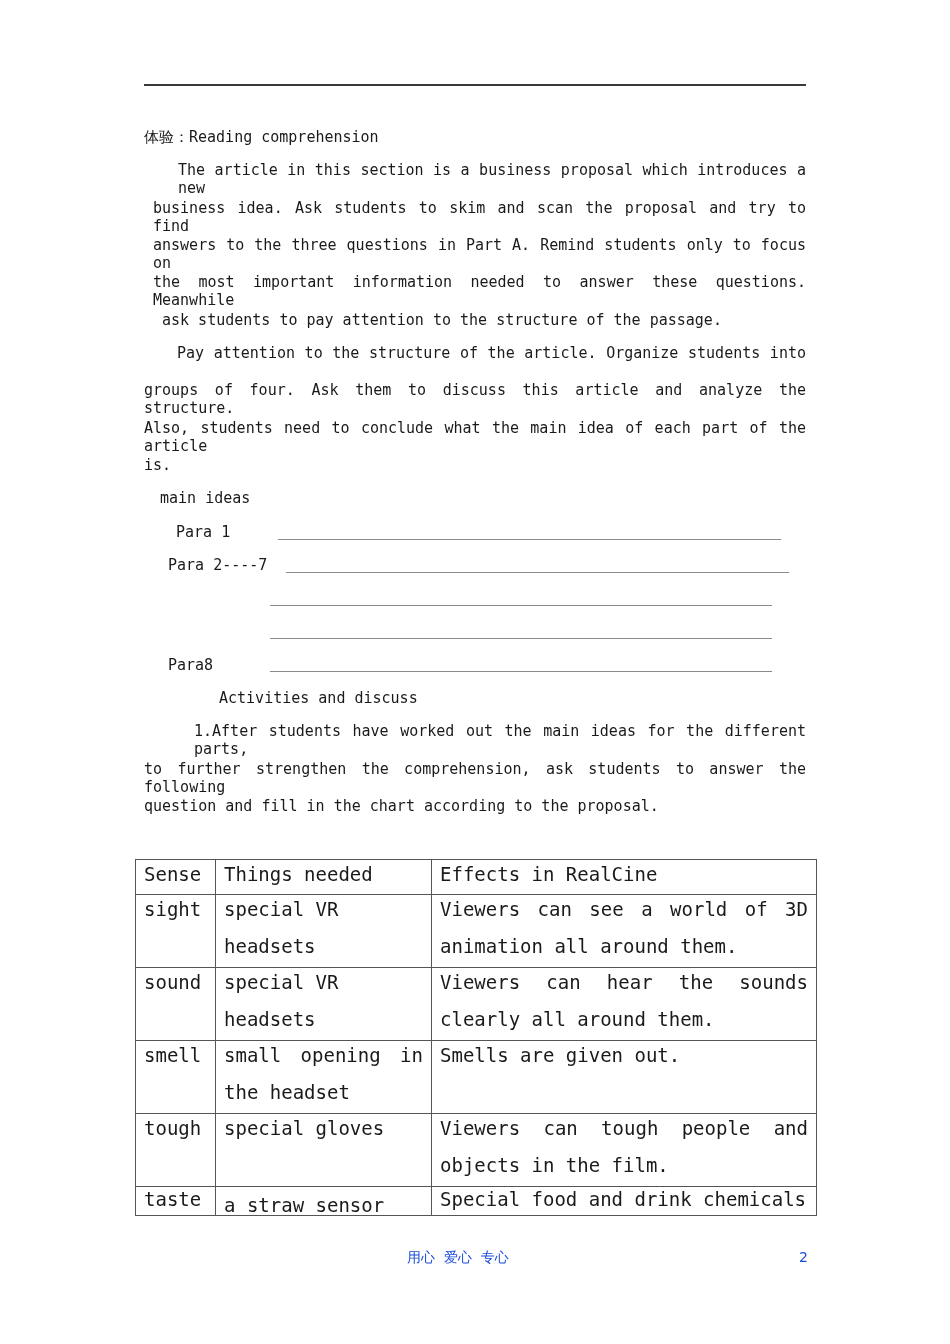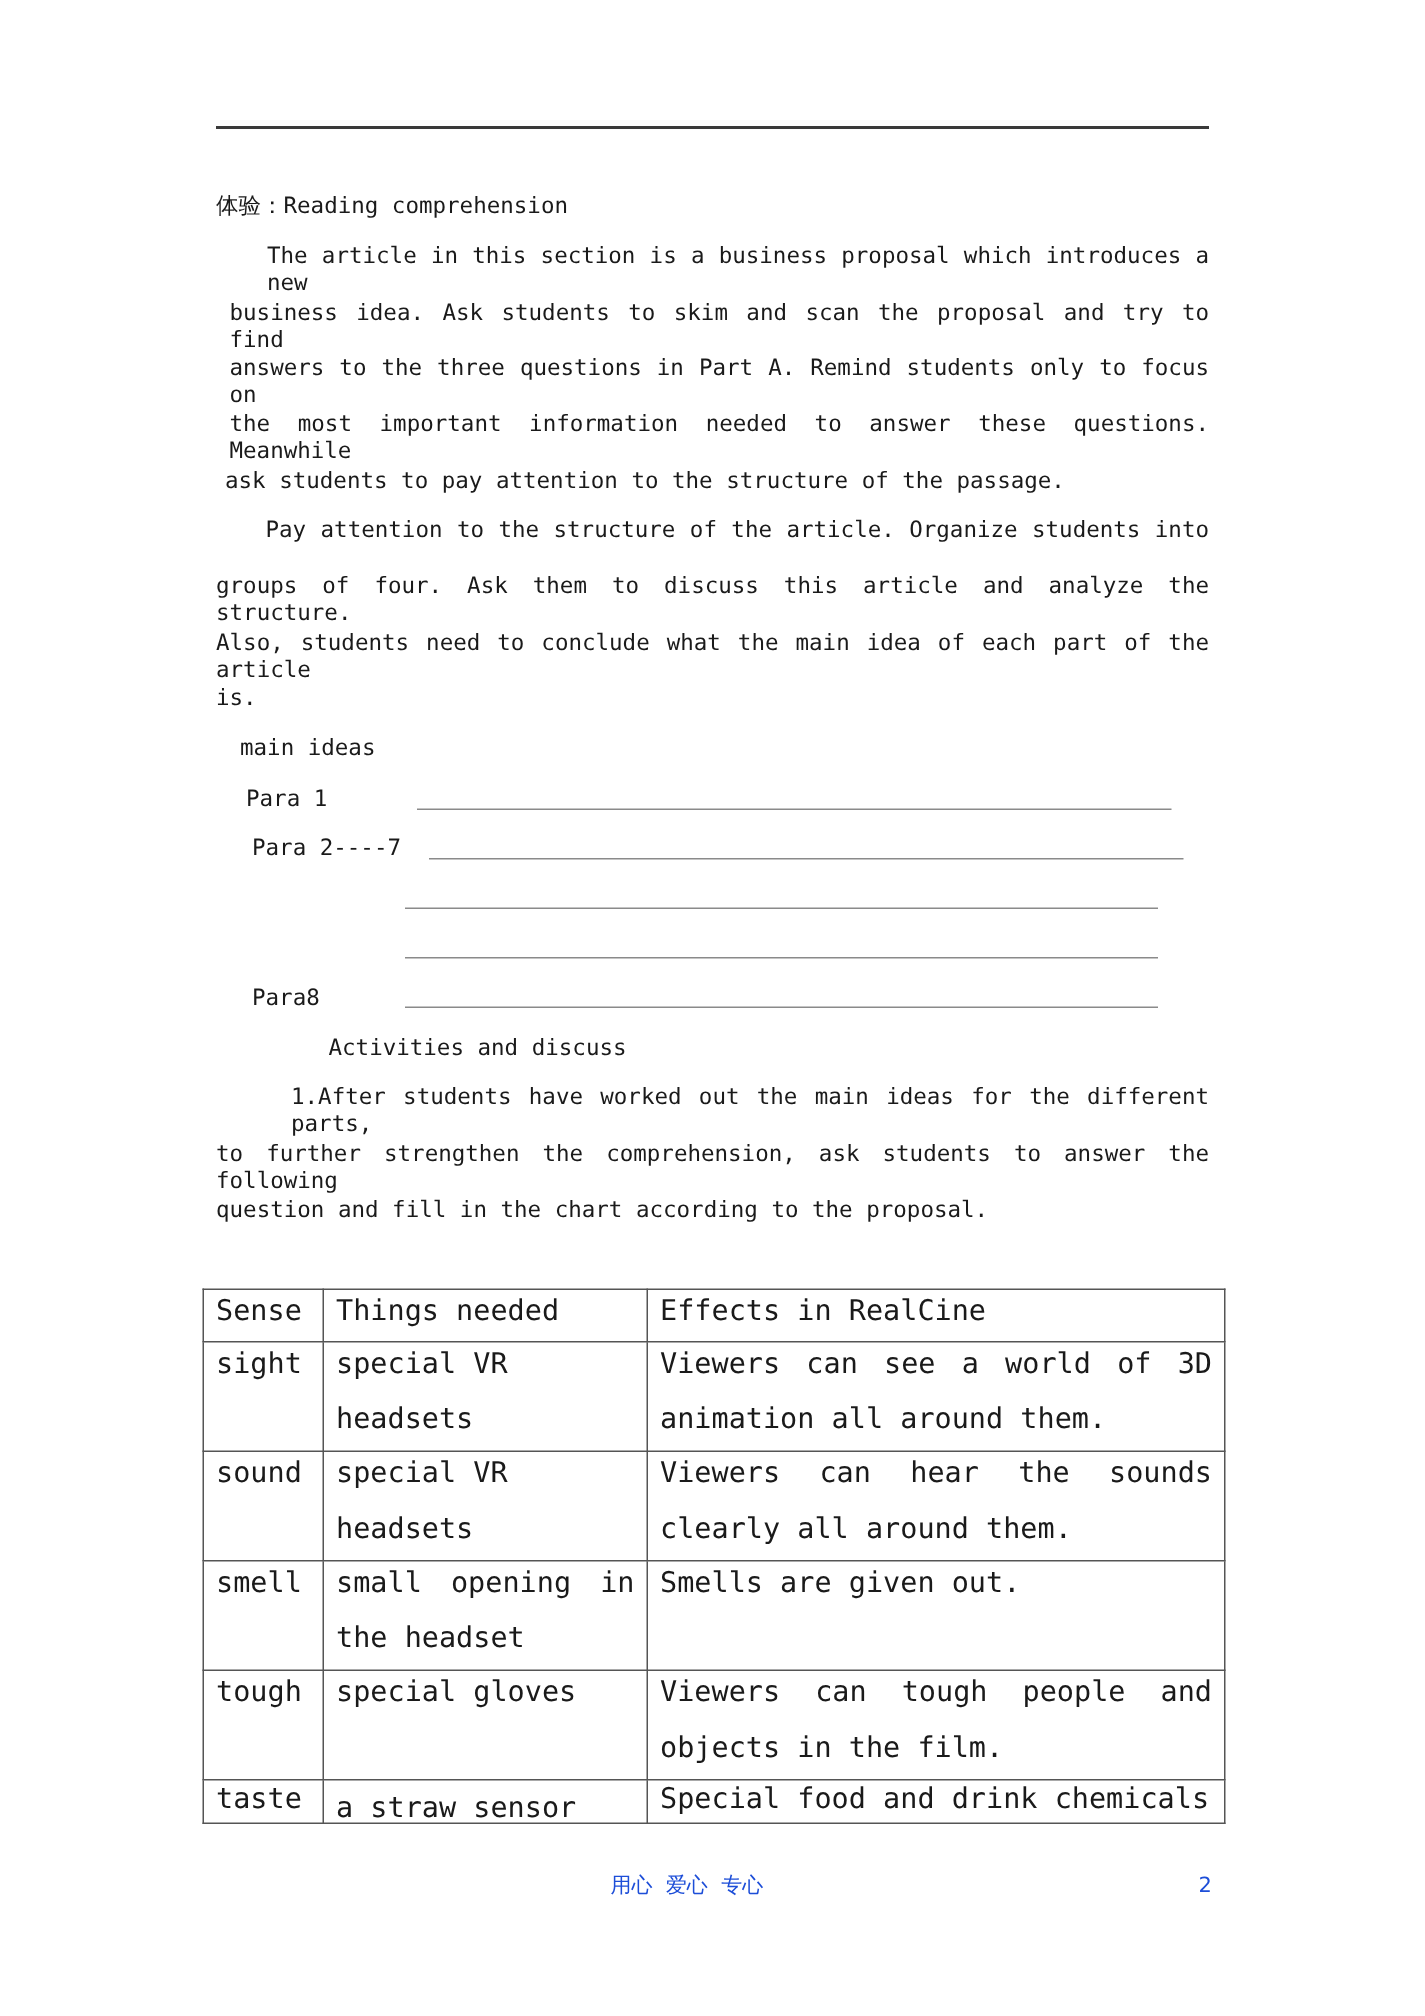--- a/index.html
+++ b/index.html
@@ -30,7 +30,7 @@
   <div class="t" style="left:153px; top:236px; width:653px; text-align:justify; text-align-last:justify; white-space:normal;">answers to the three questions in Part A. Remind students only to focus on</div>
   <div class="t" style="left:153px; top:199px; width:653px; text-align:justify; text-align-last:justify; white-space:normal;">business idea. Ask students to skim and scan the proposal and try to find</div>
   <div class="t" style="left:153px; top:273px; width:653px; text-align:justify; text-align-last:justify; white-space:normal;">the most important information needed to answer these questions. Meanwhile</div>
-  <div class="t" style="left:150px; top:311px;">ask students to pay attention to the structure of the passage.</div>
+  <div class="t" style="left:162px; top:311px;">ask students to pay attention to the structure of the passage.</div>
 
   <div class="t" style="left:177px; top:344px; width:629px; text-align:justify; text-align-last:justify; white-space:normal;">Pay attention to the structure of the article. Organize students into</div>
   <div class="t" style="left:144px; top:381px; width:662px; text-align:justify; text-align-last:justify; white-space:normal;">groups of four. Ask them to discuss this article and analyze the structure.</div>

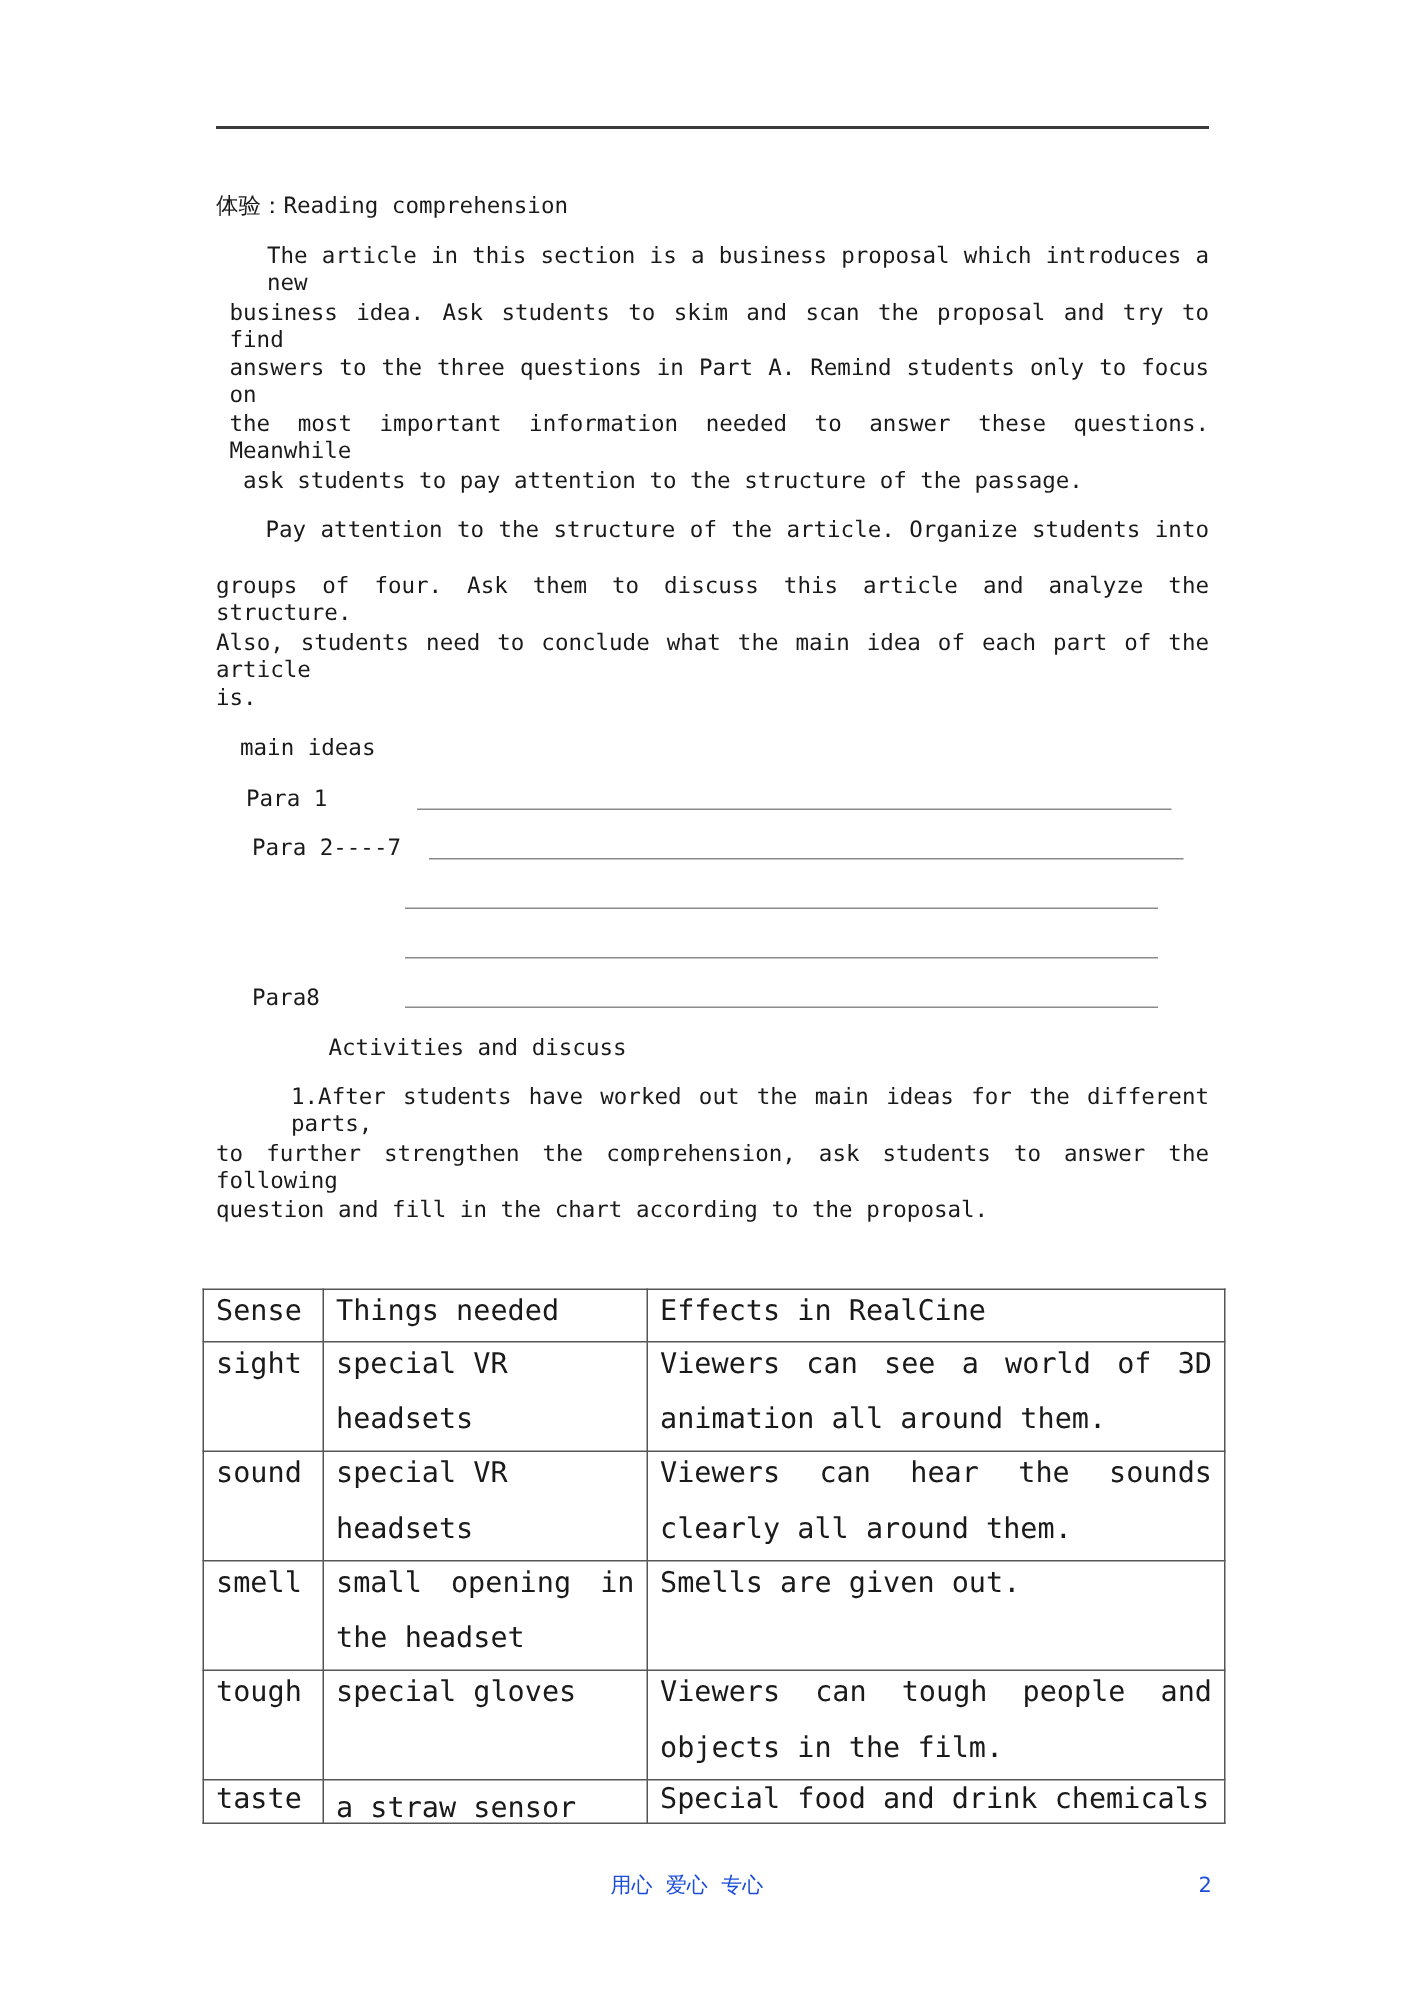--- a/index.html
+++ b/index.html
@@ -39,7 +39,7 @@
 
   <div class="t" style="left:160px; top:489px;">main ideas</div>
 
-  <div class="t" style="left:164px; top:523px;">Para 1</div>
+  <div class="t" style="left:176px; top:523px;">Para 1</div>
   <div class="blank" style="left:278px; top:539px; width:503px;"></div>
 
   <div class="t" style="left:168px; top:556px;">Para 2----7</div>

